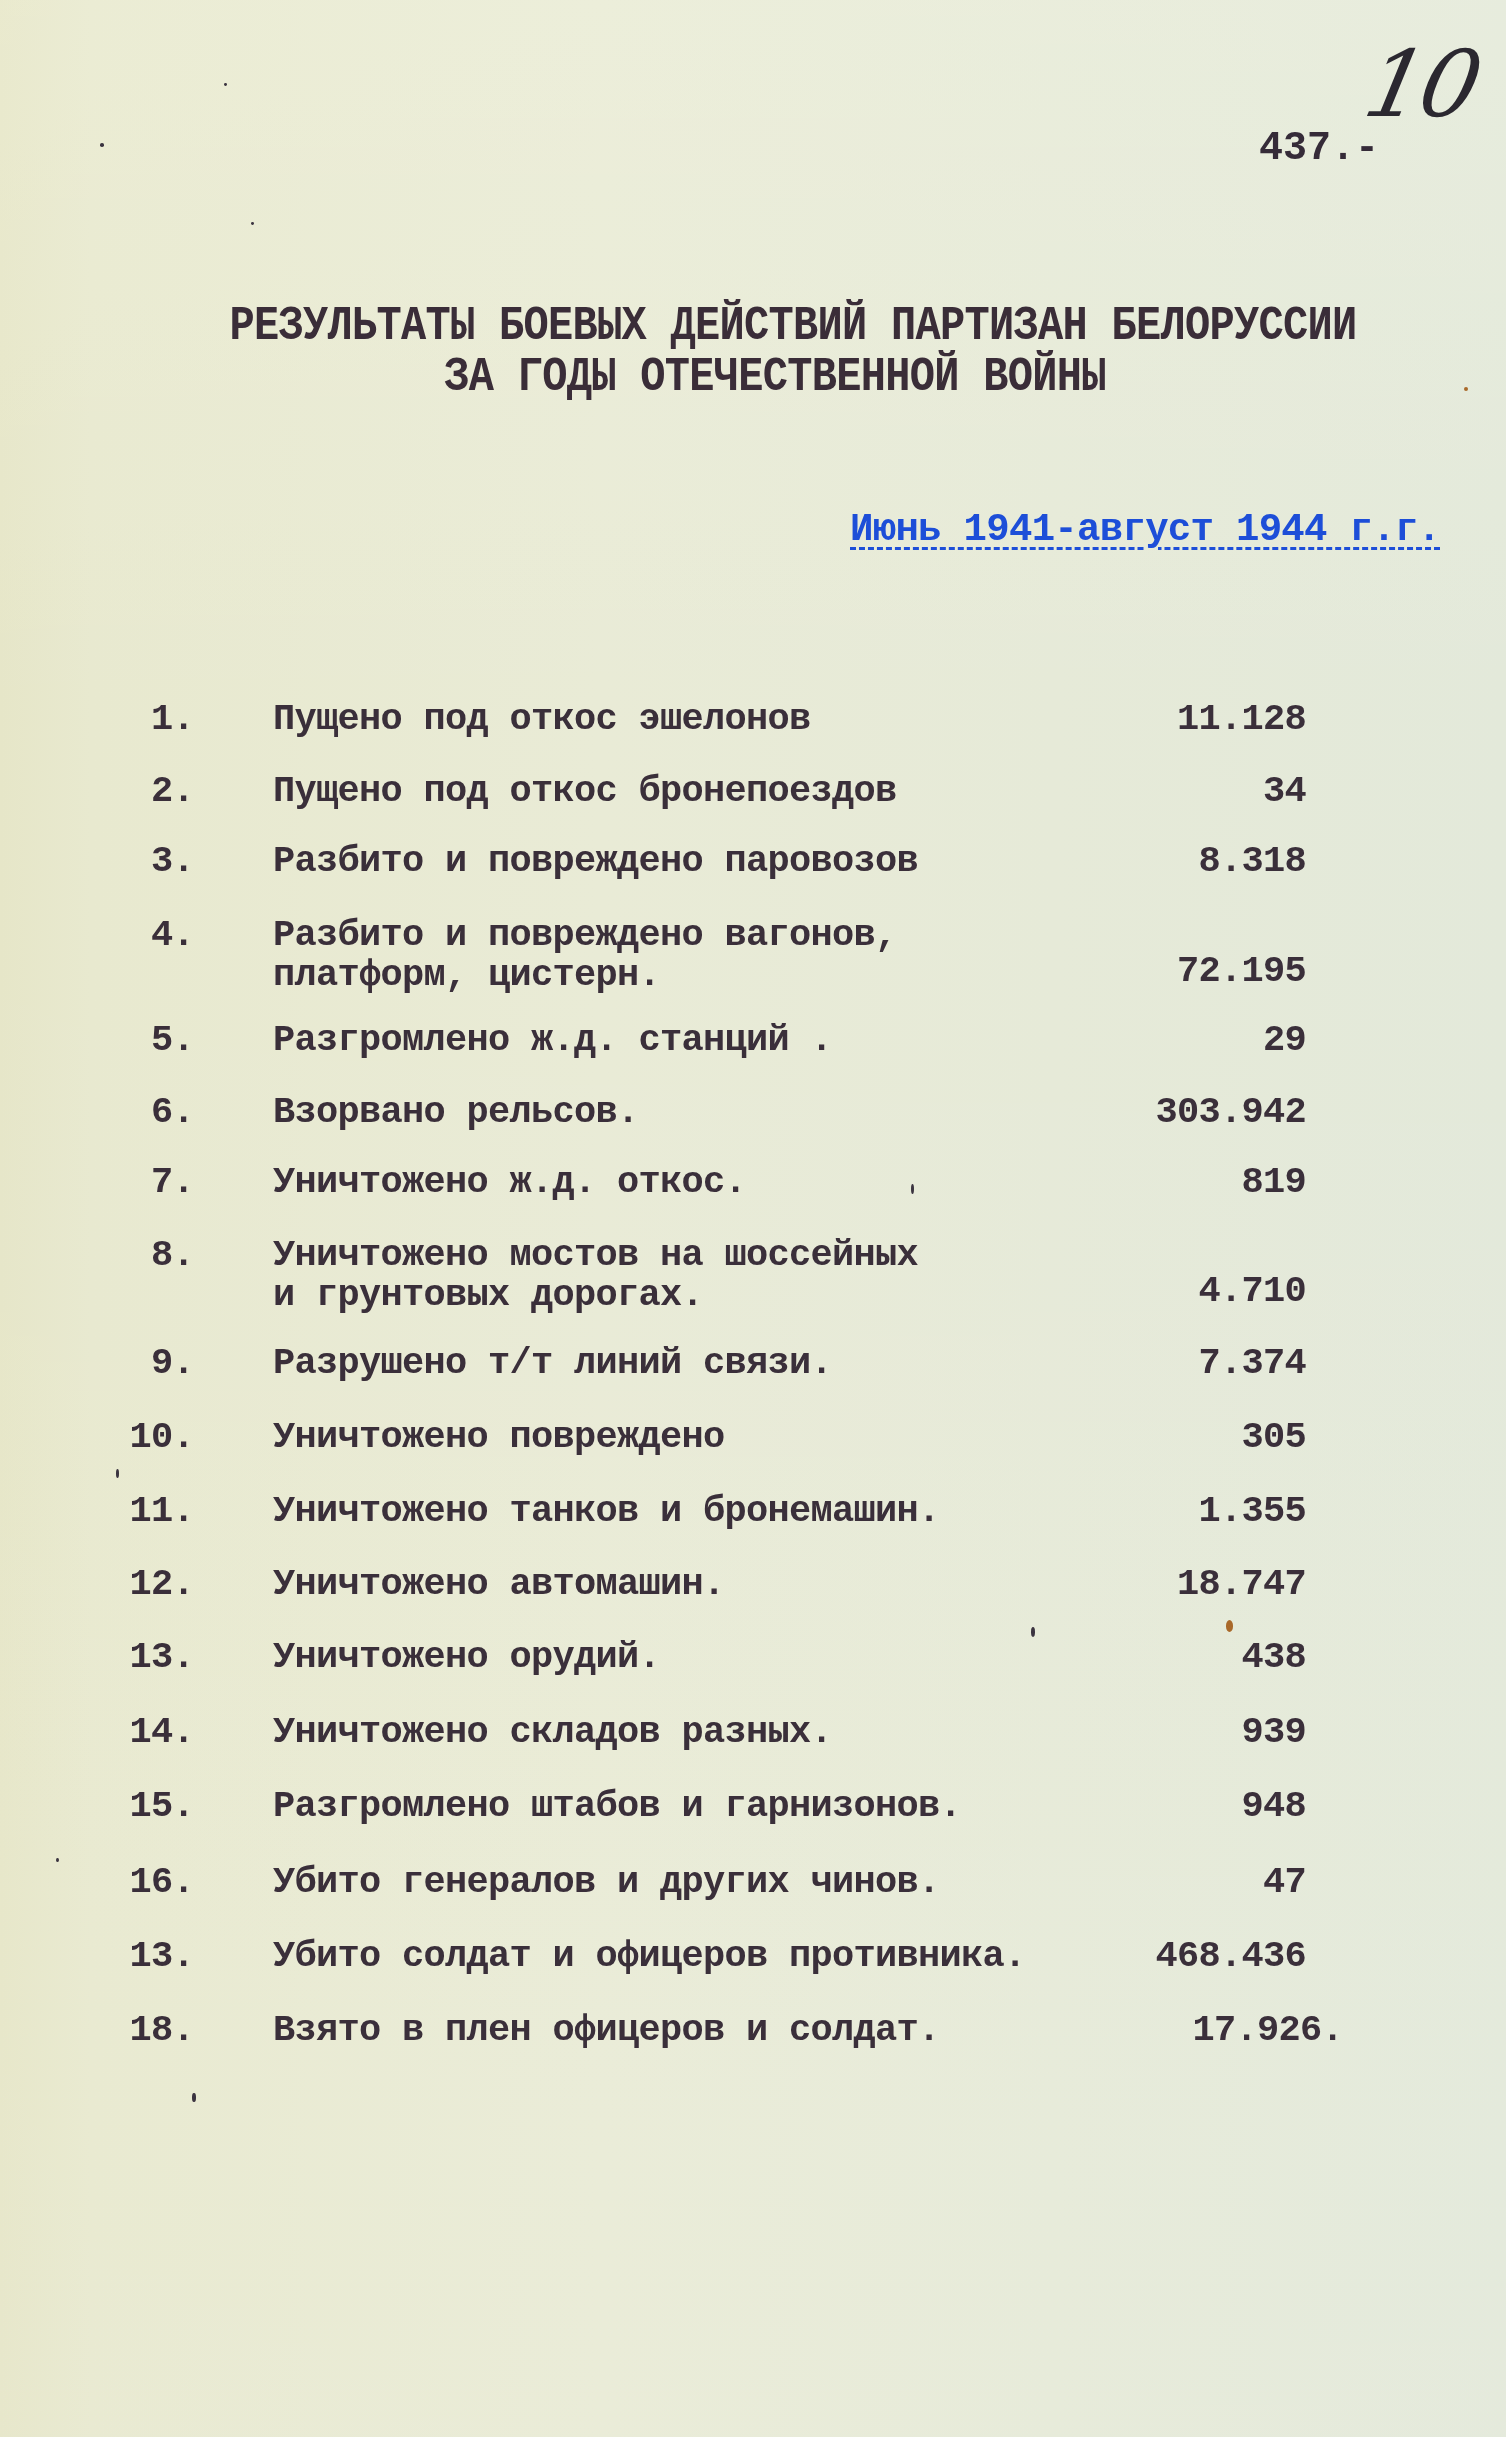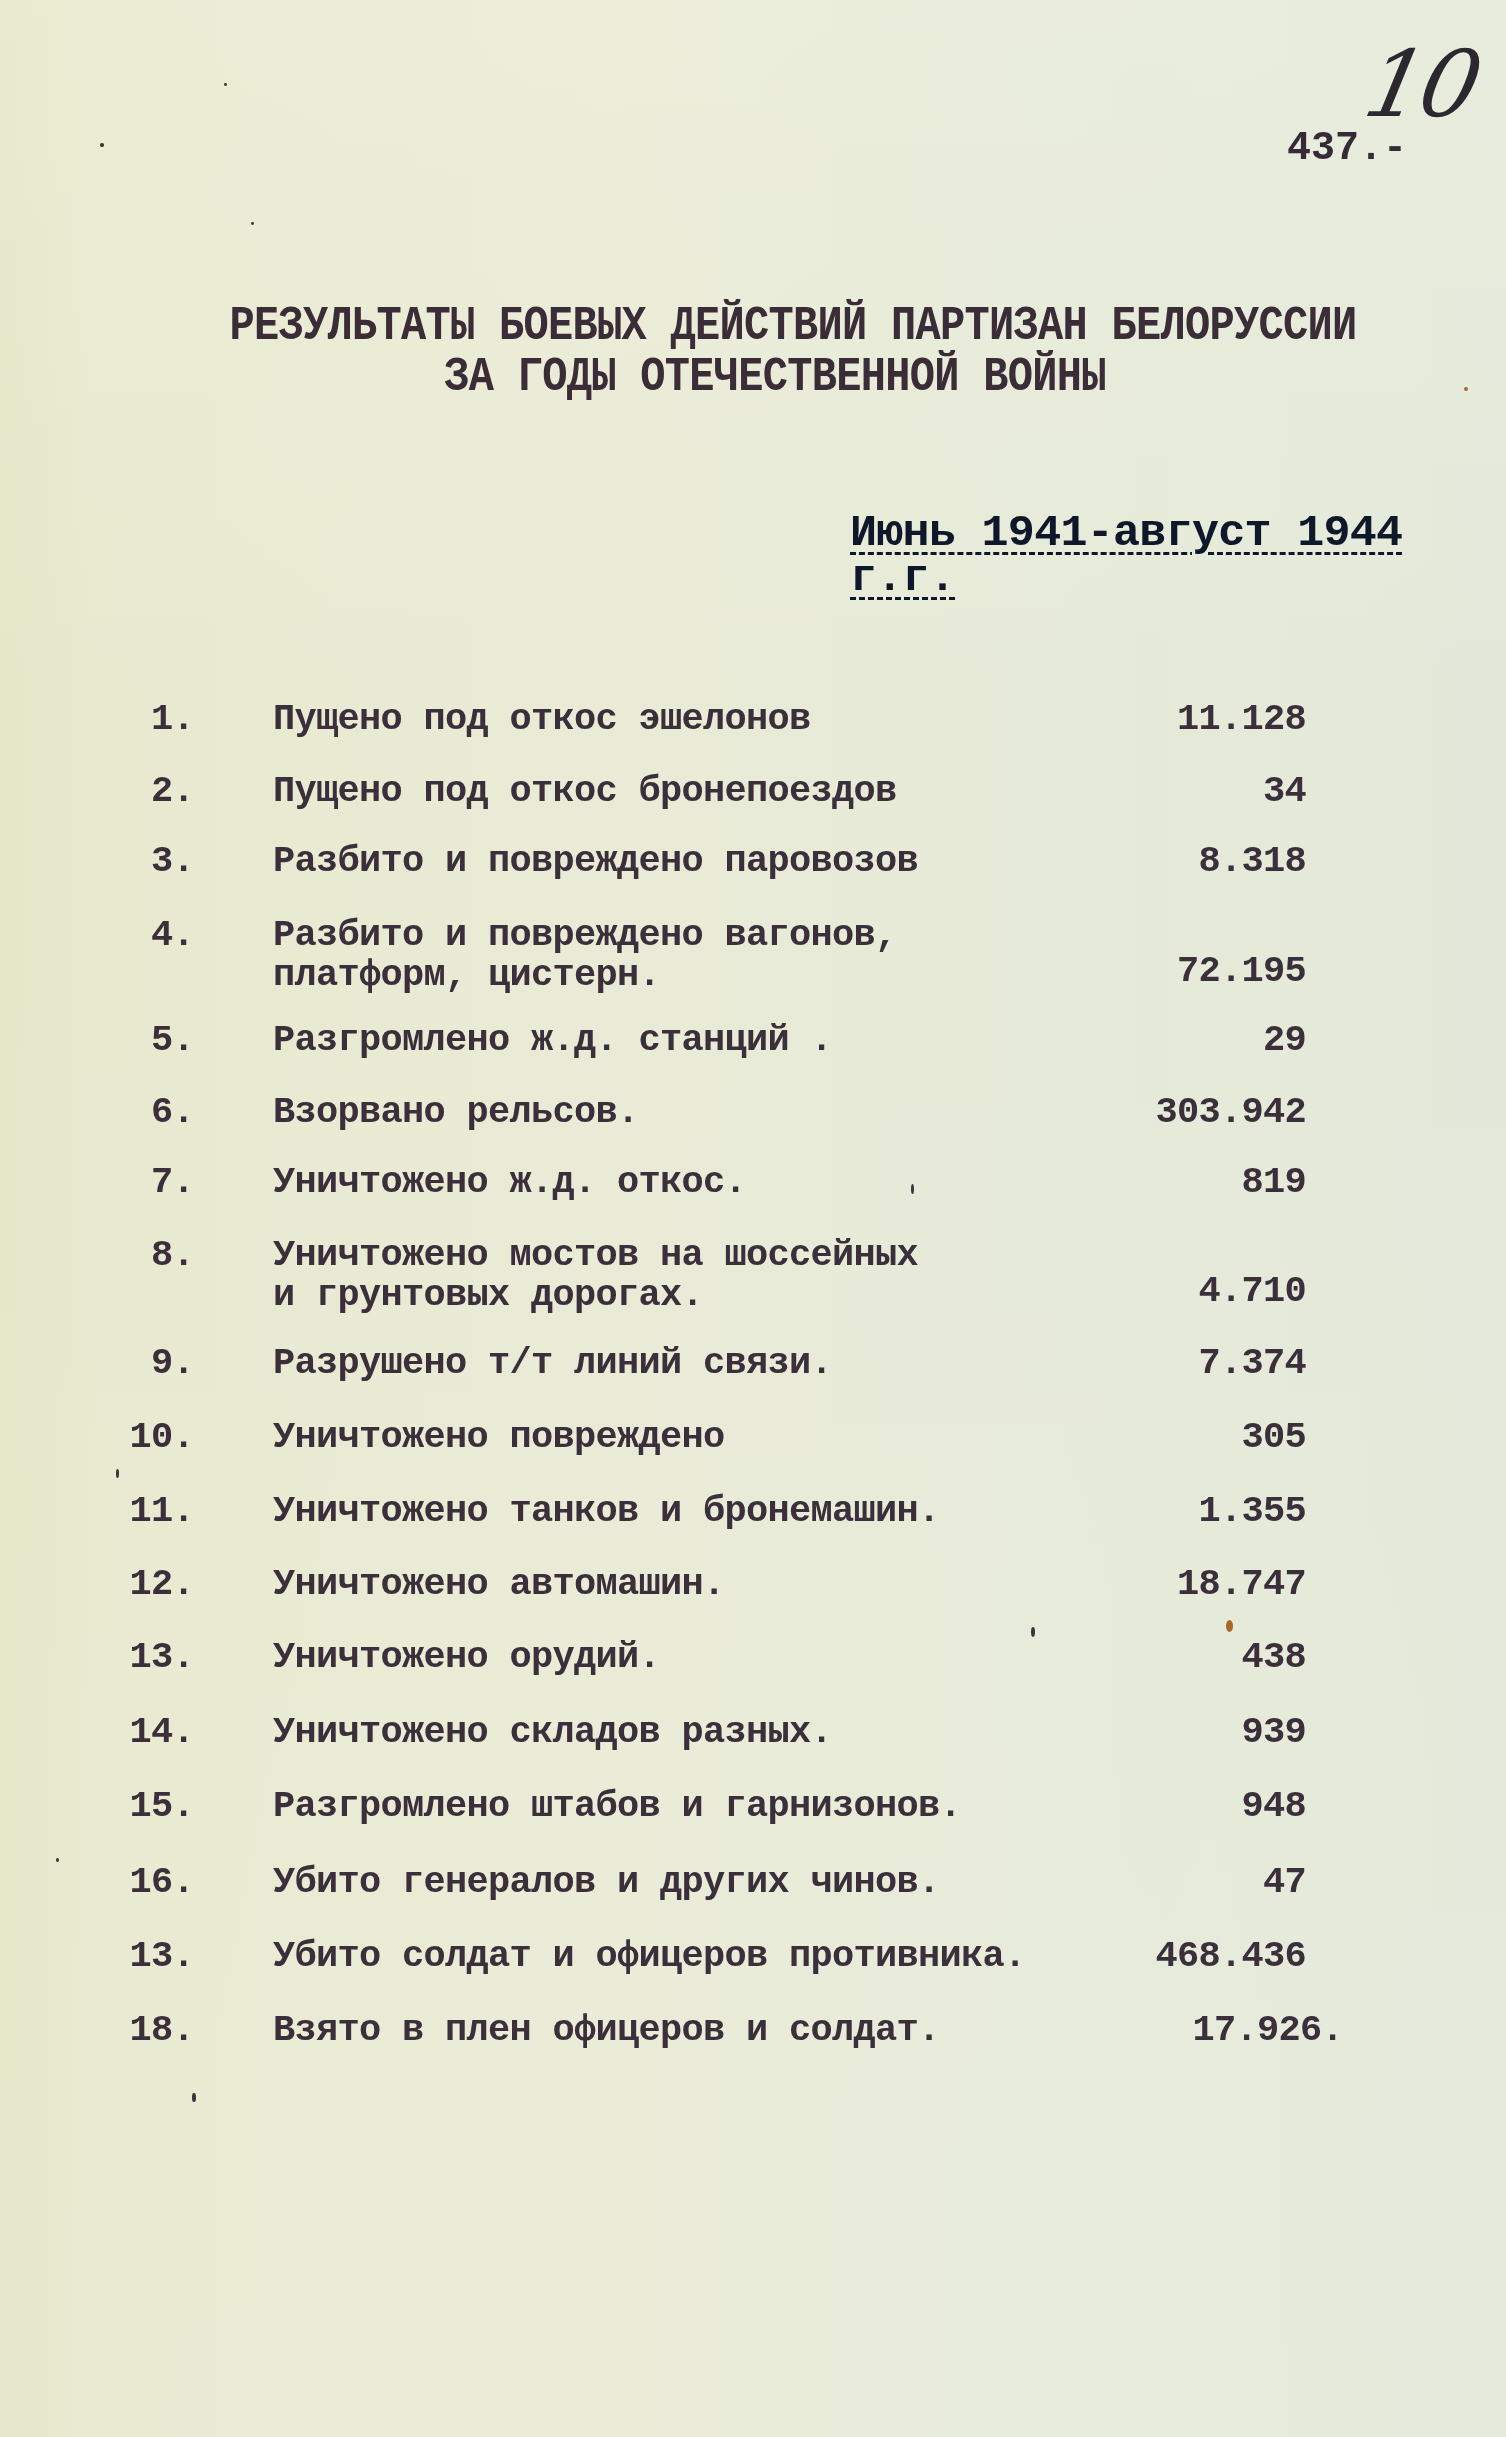--- a/index.html
+++ b/index.html
@@ -49,7 +49,6 @@
       font-weight: bold;
       color: #352b38;
       line-height: 1;
-      margin-left: 28px;
     }
     .title {
       position: absolute;

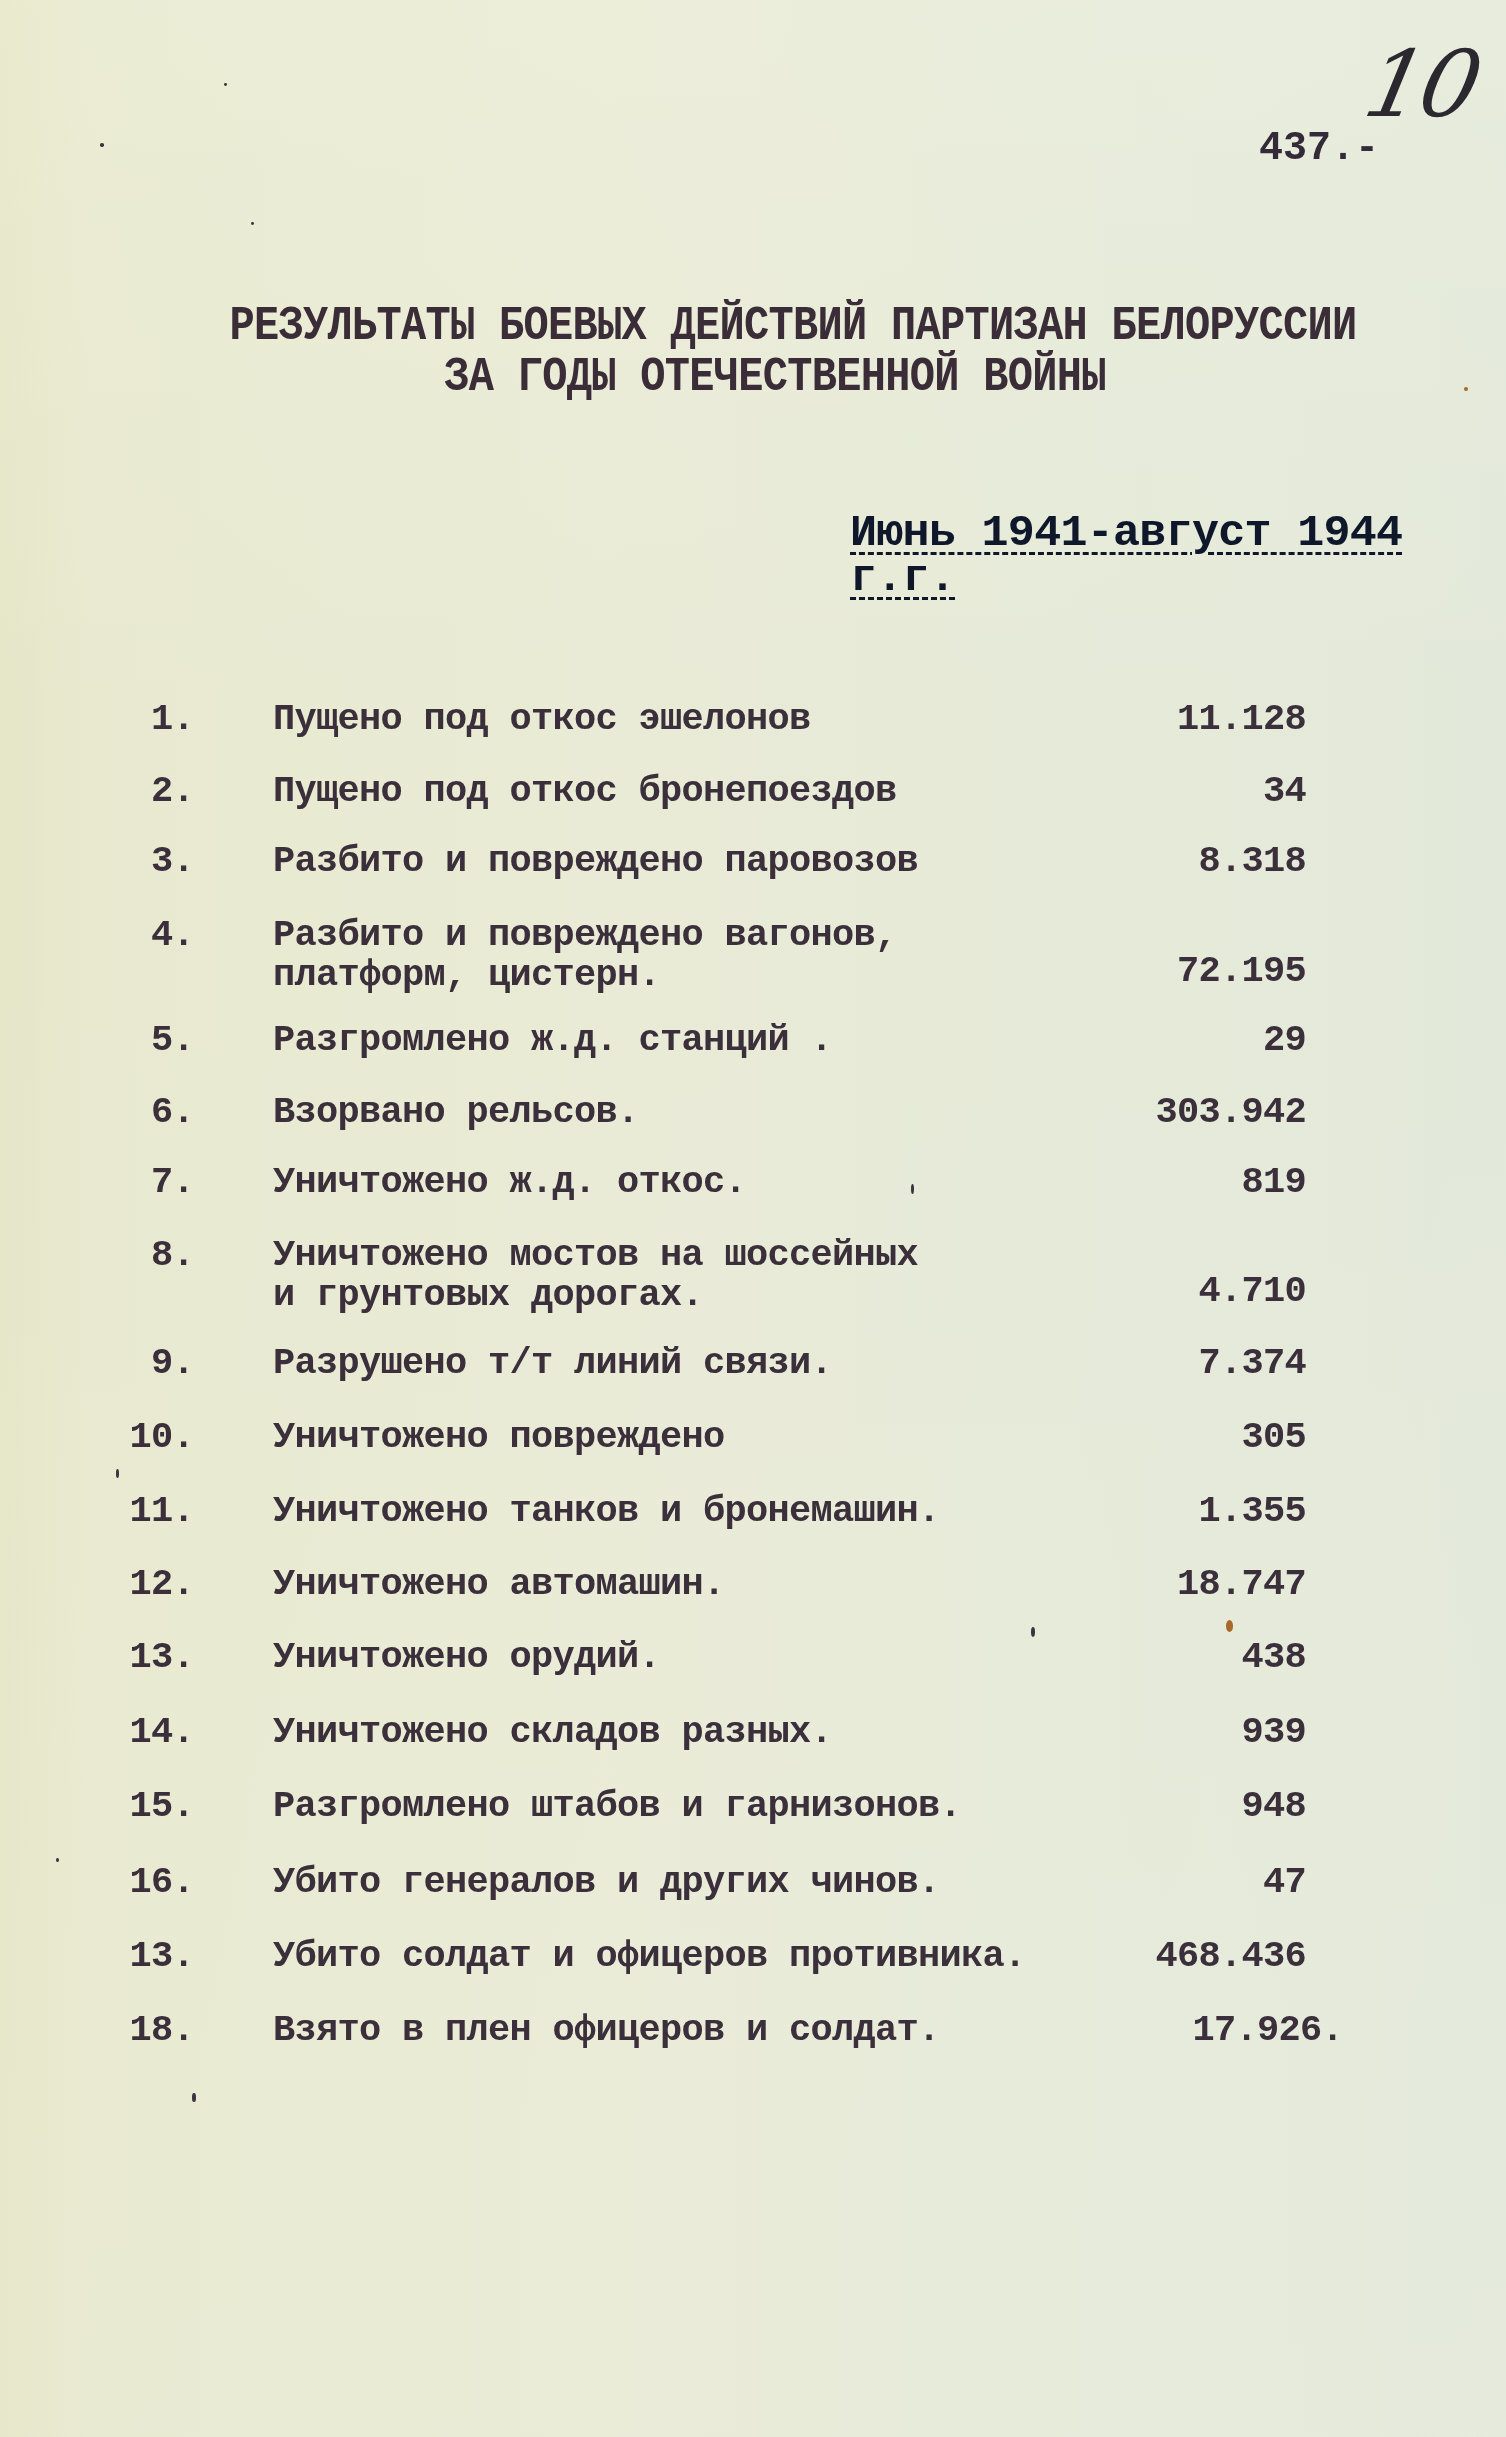--- a/index.html
+++ b/index.html
@@ -70,9 +70,9 @@
       position: absolute;
       left: 850px;
       top: 511px;
-      font-size: 45px;
-      font-weight: bold;
-      color: #0f172a;
+      font-size: 39px;
+      font-weight: bold;
+      color: #1d4ed8;
       text-decoration: underline;
       text-decoration-style: dashed;
       text-underline-offset: 7.2px;

